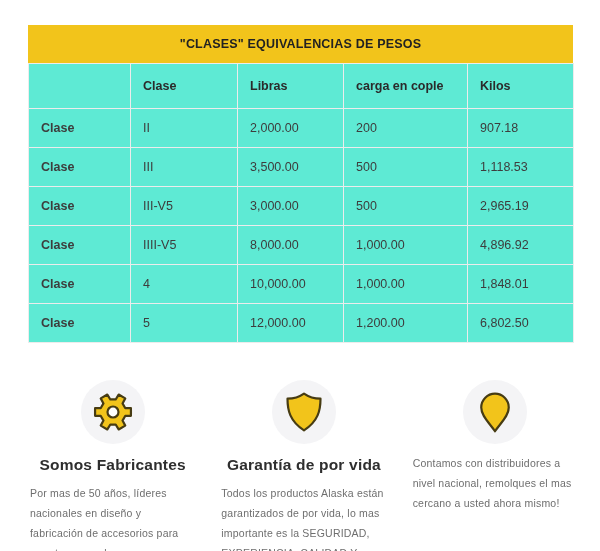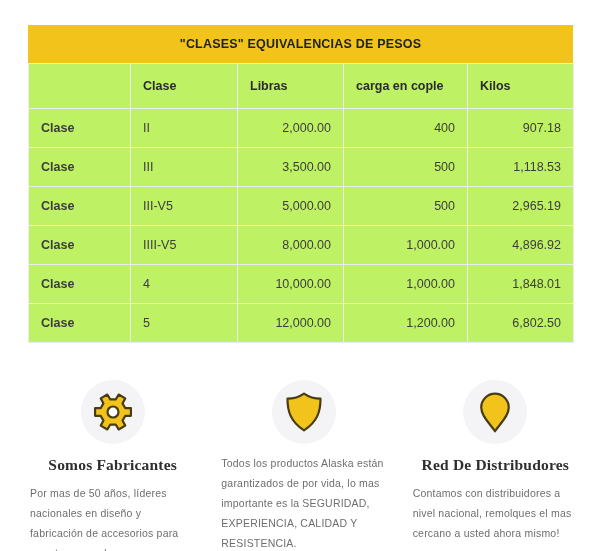--- a/index.html
+++ b/index.html
@@ -30,7 +30,7 @@
     border-collapse: collapse;
     width: 545px;
     table-layout: fixed;
-    background: #bef264;
+    background: #5eead4;
   }
   table.eq-table th, table.eq-table td {
     border: 1px solid #ececec;

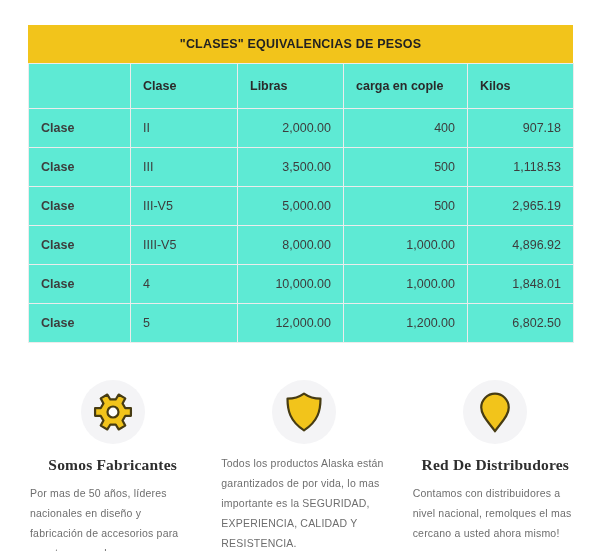--- a/index.html
+++ b/index.html
@@ -50,7 +50,7 @@
   table.eq-table tbody td { height: 39px; vertical-align: middle; }
   td.row-label { font-weight: bold; color: #1f1f1f; }
   td.clase-val { color: #4a4a4a; }
-  td.num { text-align: right; }
+  td.num { text-align: left; }
 
   
   .features {

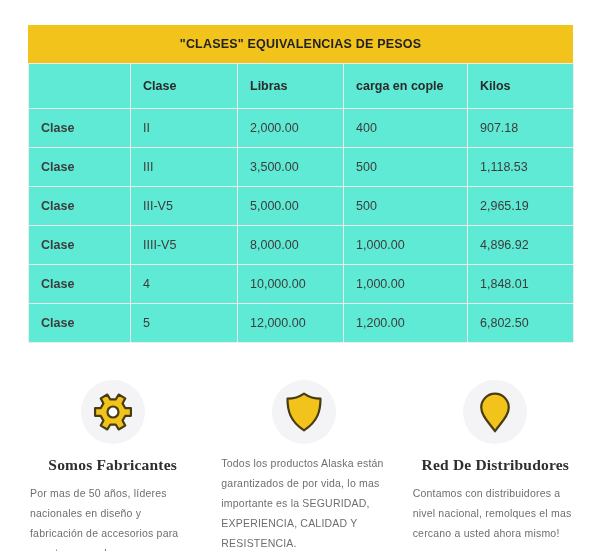--- a/index.html
+++ b/index.html
@@ -117,7 +117,7 @@
           <td class="row-label">Clase</td>
           <td class="clase-val">II</td>
           <td class="num">2,000.00</td>
-          <td class="num">400</td>
+          <td class="num">200</td>
           <td class="num">907.18</td>
         </tr>
         <tr>

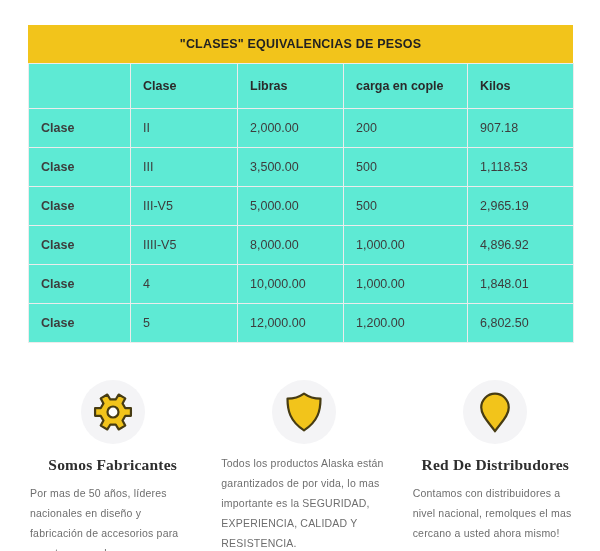--- a/index.html
+++ b/index.html
@@ -130,7 +130,7 @@
         <tr>
           <td class="row-label">Clase</td>
           <td class="clase-val">III-V5</td>
-          <td class="num">5,000.00</td>
+          <td class="num">3,000.00</td>
           <td class="num">500</td>
           <td class="num">2,965.19</td>
         </tr>

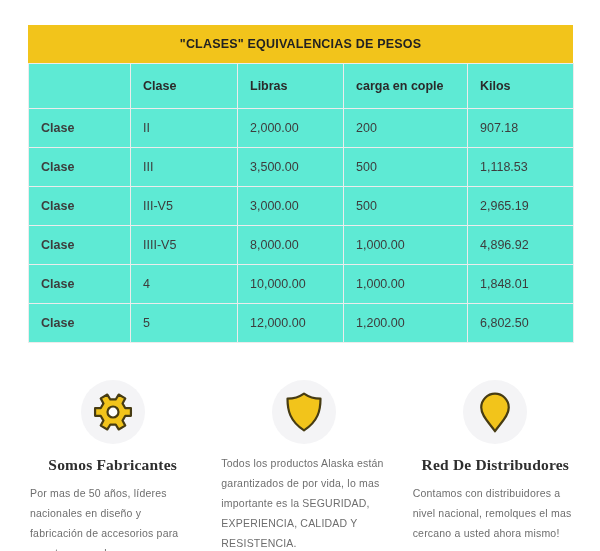--- a/index.html
+++ b/index.html
@@ -76,7 +76,6 @@
     color: #2e2e2e;
     letter-spacing: 0.2px;
     white-space: nowrap;
-    font-family: Liberation Serif, serif;
   }
   .feature-desc {
     margin-top: 9px;

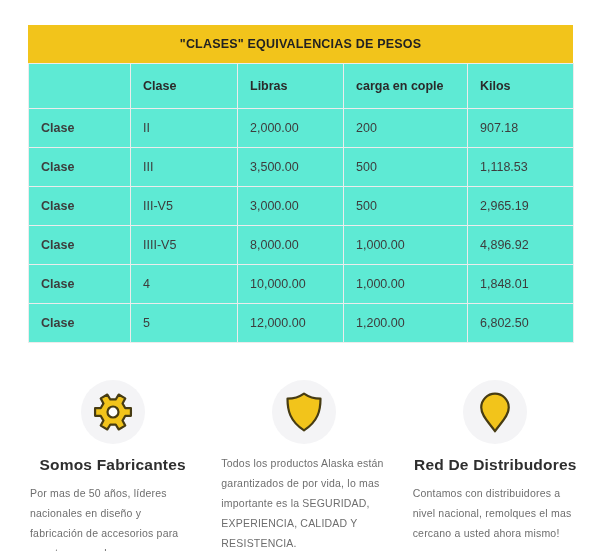--- a/index.html
+++ b/index.html
@@ -177,6 +177,7 @@
           <path class="y-fill" d="M24 4 C29 7.5, 37 9.5, 42 9.5 C42 22, 39.5 34, 24 44 C8.5 34, 6 22, 6 9.5 C11 9.5, 19 7.5, 24 4 Z"></path>
         </svg>
       </div>
+      <div class="feature-title">Garantía de por vida</div>
       <div class="feature-desc">Todos los productos Alaska están garantizados de por vida, lo mas importante es la SEGURIDAD, EXPERIENCIA, CALIDAD Y RESISTENCIA.</div>
     </div>
 

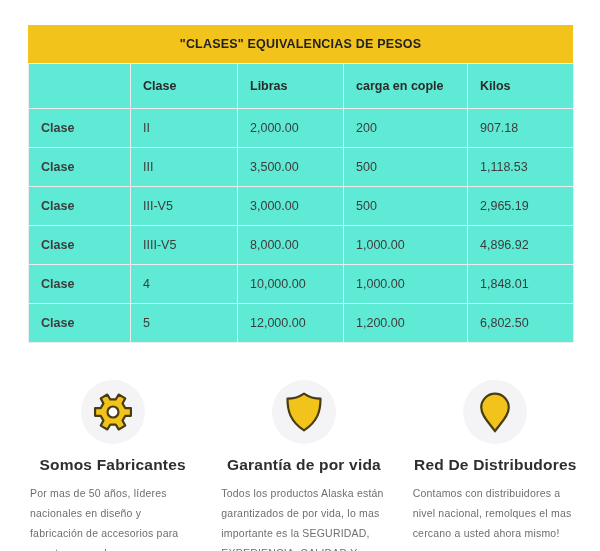--- a/index.html
+++ b/index.html
@@ -187,7 +187,6 @@
           <path class="y-fill" d="M24 45 C18 36, 9 28.5, 9 19 A15 15 0 1 1 39 19 C39 28.5, 30 36, 24 45 Z"></path>
         </svg>
       </div>
-      <div class="feature-title">Red De Distribudores</div>
       <div class="feature-desc">Contamos con distribuidores a nivel nacional, remolques el mas cercano a usted ahora mismo!</div>
     </div>
 

